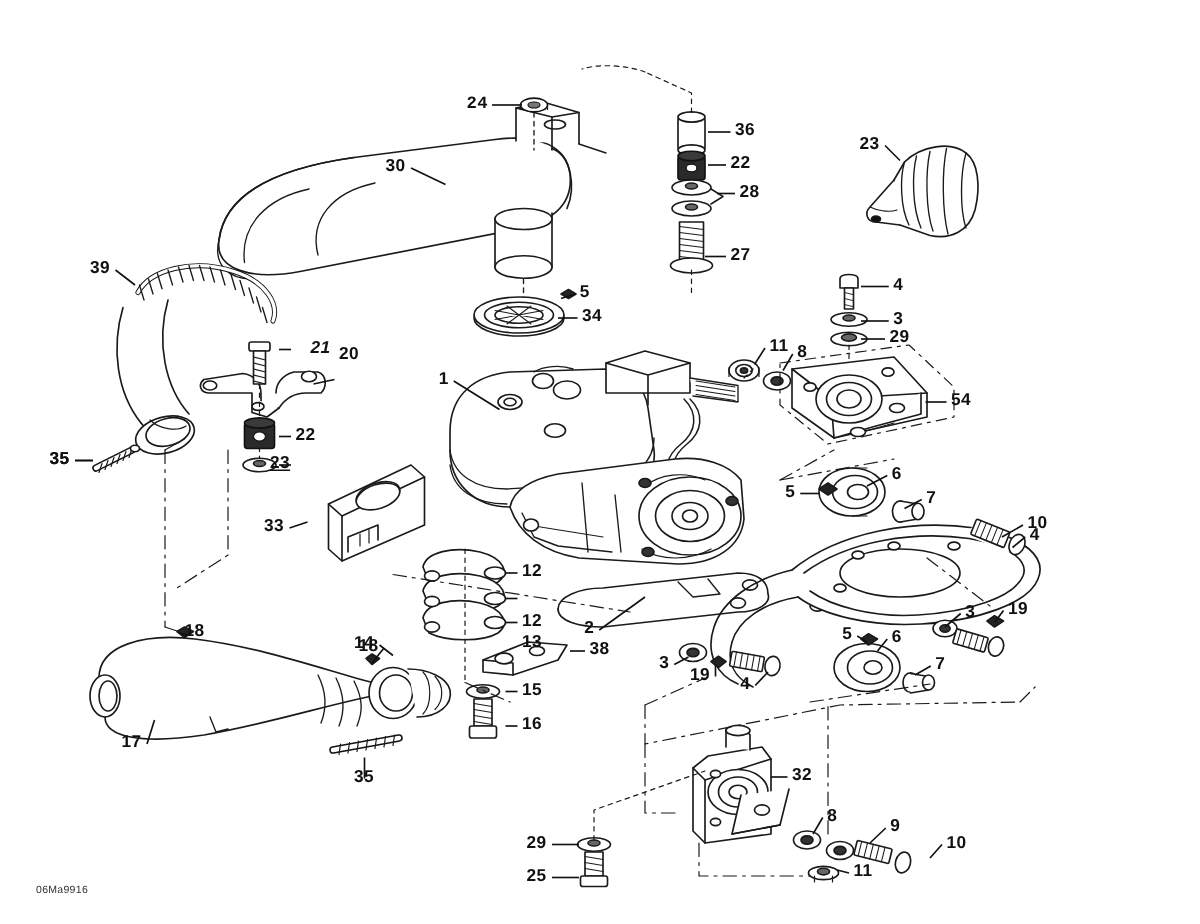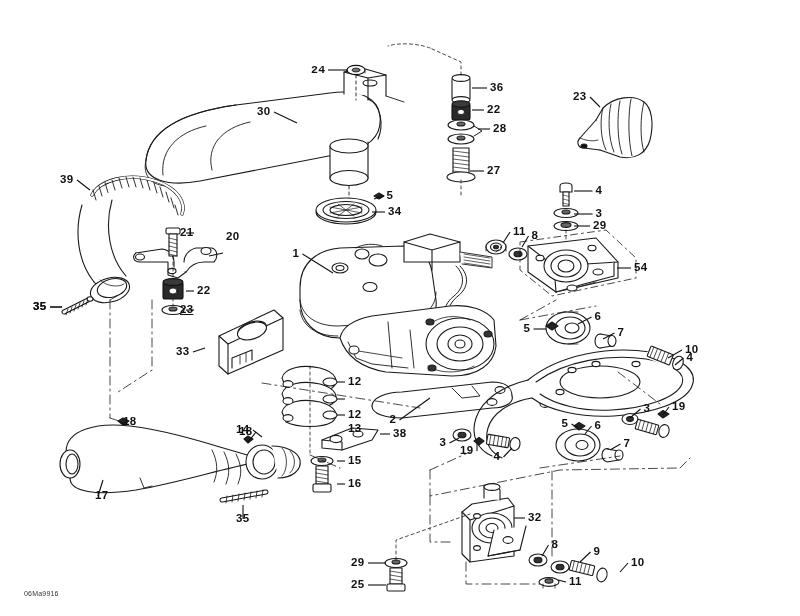--- a/index.html
+++ b/index.html
@@ -583,7 +583,7 @@
       <div class="lbl" style="left: 123px; top: 415px;">18</div>
       <div class="lbl" style="left: 460px; top: 444px;">19</div>
       <div class="lbl" style="left: 226px; top: 230px;">20</div>
-      <div class="lbl" style="left: 180px; top: 226px;">21</div>
+      <div class="lbl" style="left: 207px; top: 226px; font-style: italic;">21</div>
       <div class="lbl" style="left: 197px; top: 284px;">22</div>
       <div class="lbl" style="left: 180px; top: 303px; text-decoration: underline;">23</div>
       <div class="lbl" style="left: 311px; top: 63px; font-family: Liberation Mono, monospace;">24</div>

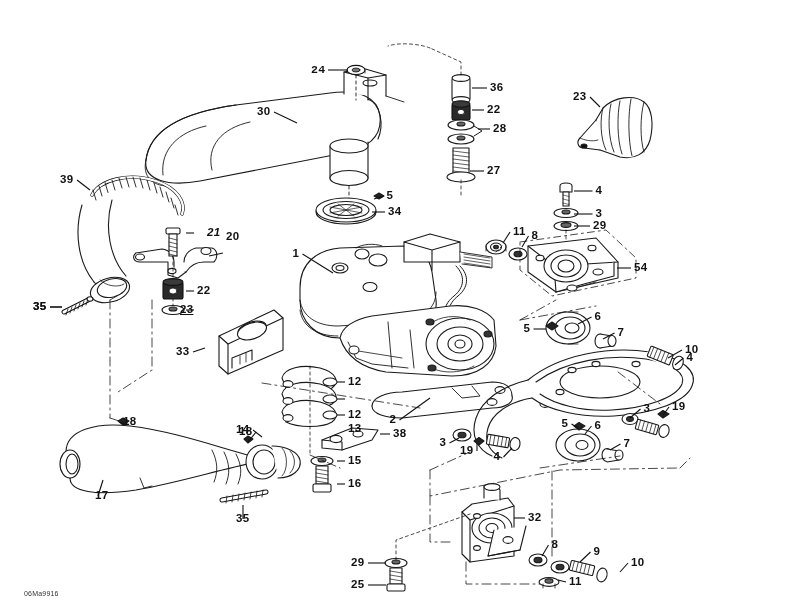--- a/index.html
+++ b/index.html
@@ -579,7 +579,7 @@
       <div class="lbl" style="left: 236px; top: 423px;">14</div>
       <div class="lbl" style="left: 348px; top: 454px;">15</div>
       <div class="lbl" style="left: 348px; top: 477px; text-align: center;">16</div>
-      <div class="lbl" style="left: 81px; top: 489px; margin-left: 14px;">17</div>
+      <div class="lbl" style="left: 81px; top: 489px;">17</div>
       <div class="lbl" style="left: 123px; top: 415px;">18</div>
       <div class="lbl" style="left: 460px; top: 444px;">19</div>
       <div class="lbl" style="left: 226px; top: 230px;">20</div>

